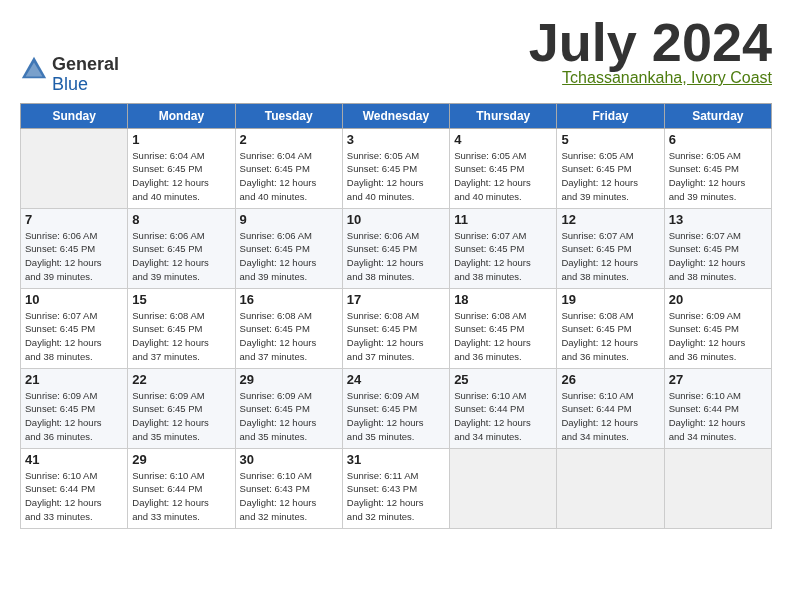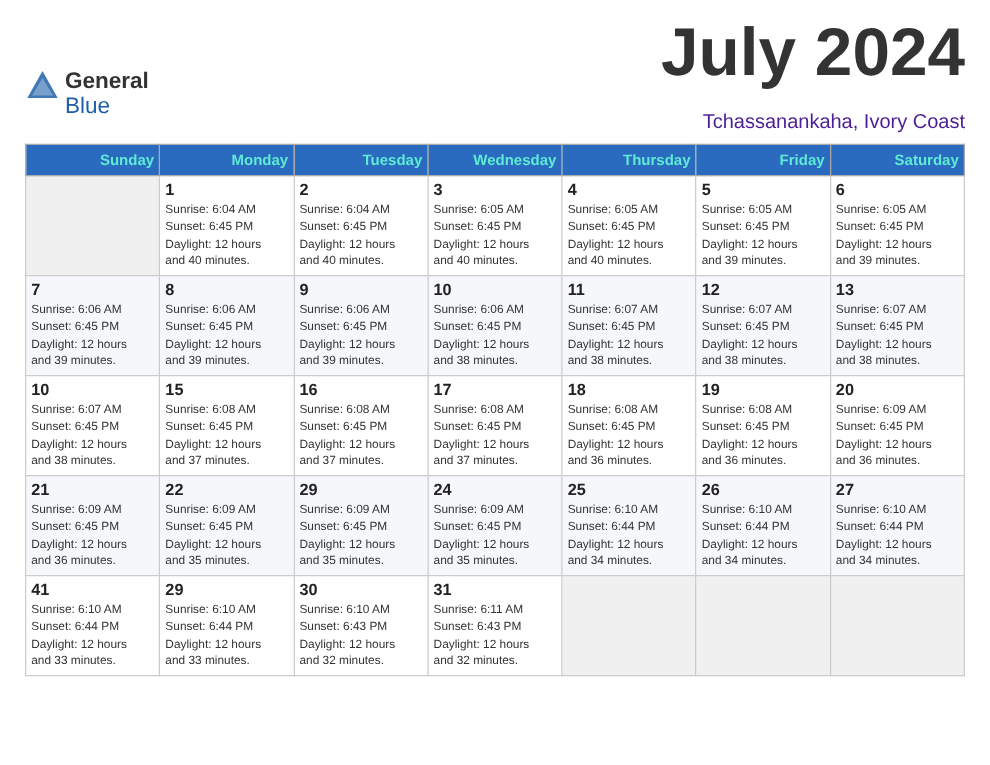--- a/index.html
+++ b/index.html
@@ -57,8 +57,9 @@
     }
     .location {
       font-size: 16px;
-      color: #4c1d95;
-      margin-top: 20px;
+      color: #4d7c0f;
+      margin-top: 0;
+      text-decoration: underline;
     }
     table {
       width: 100%;

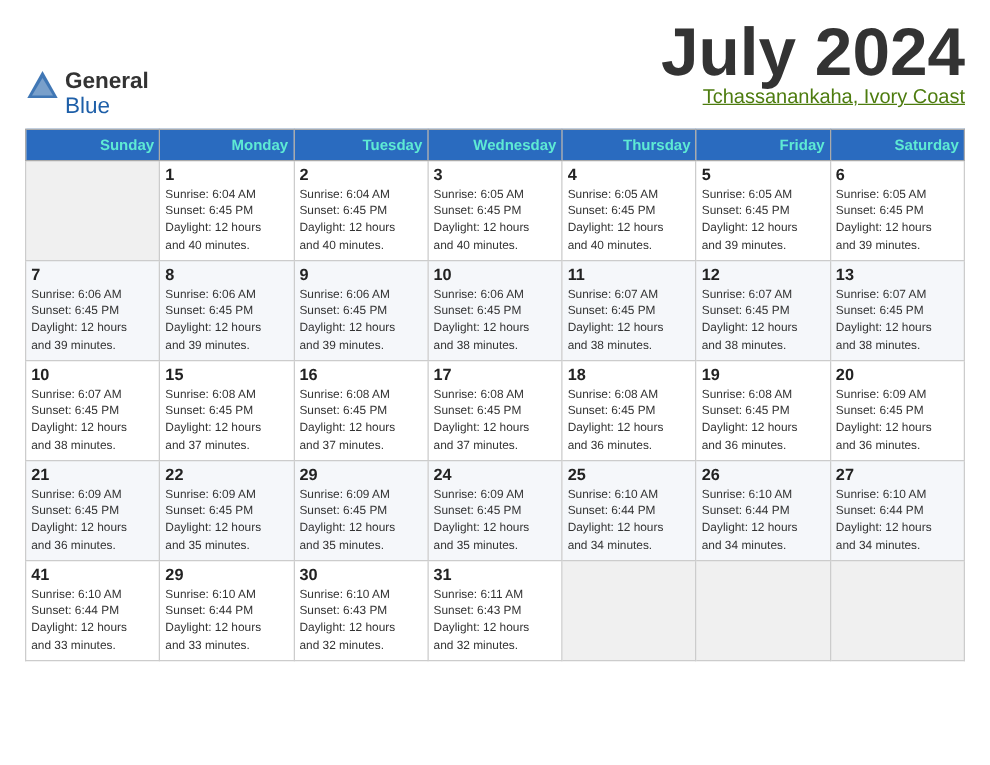--- a/index.html
+++ b/index.html
@@ -68,11 +68,11 @@
     }
     th {
       background-color: #2a6bbf;
-      color: #5eead4;
+      color: #ffffff;
       font-size: 12px;
       font-weight: bold;
       padding: 5px 4px;
-      text-align: right;
+      text-align: center;
       border: 1px solid #aaa;
     }
     td {

